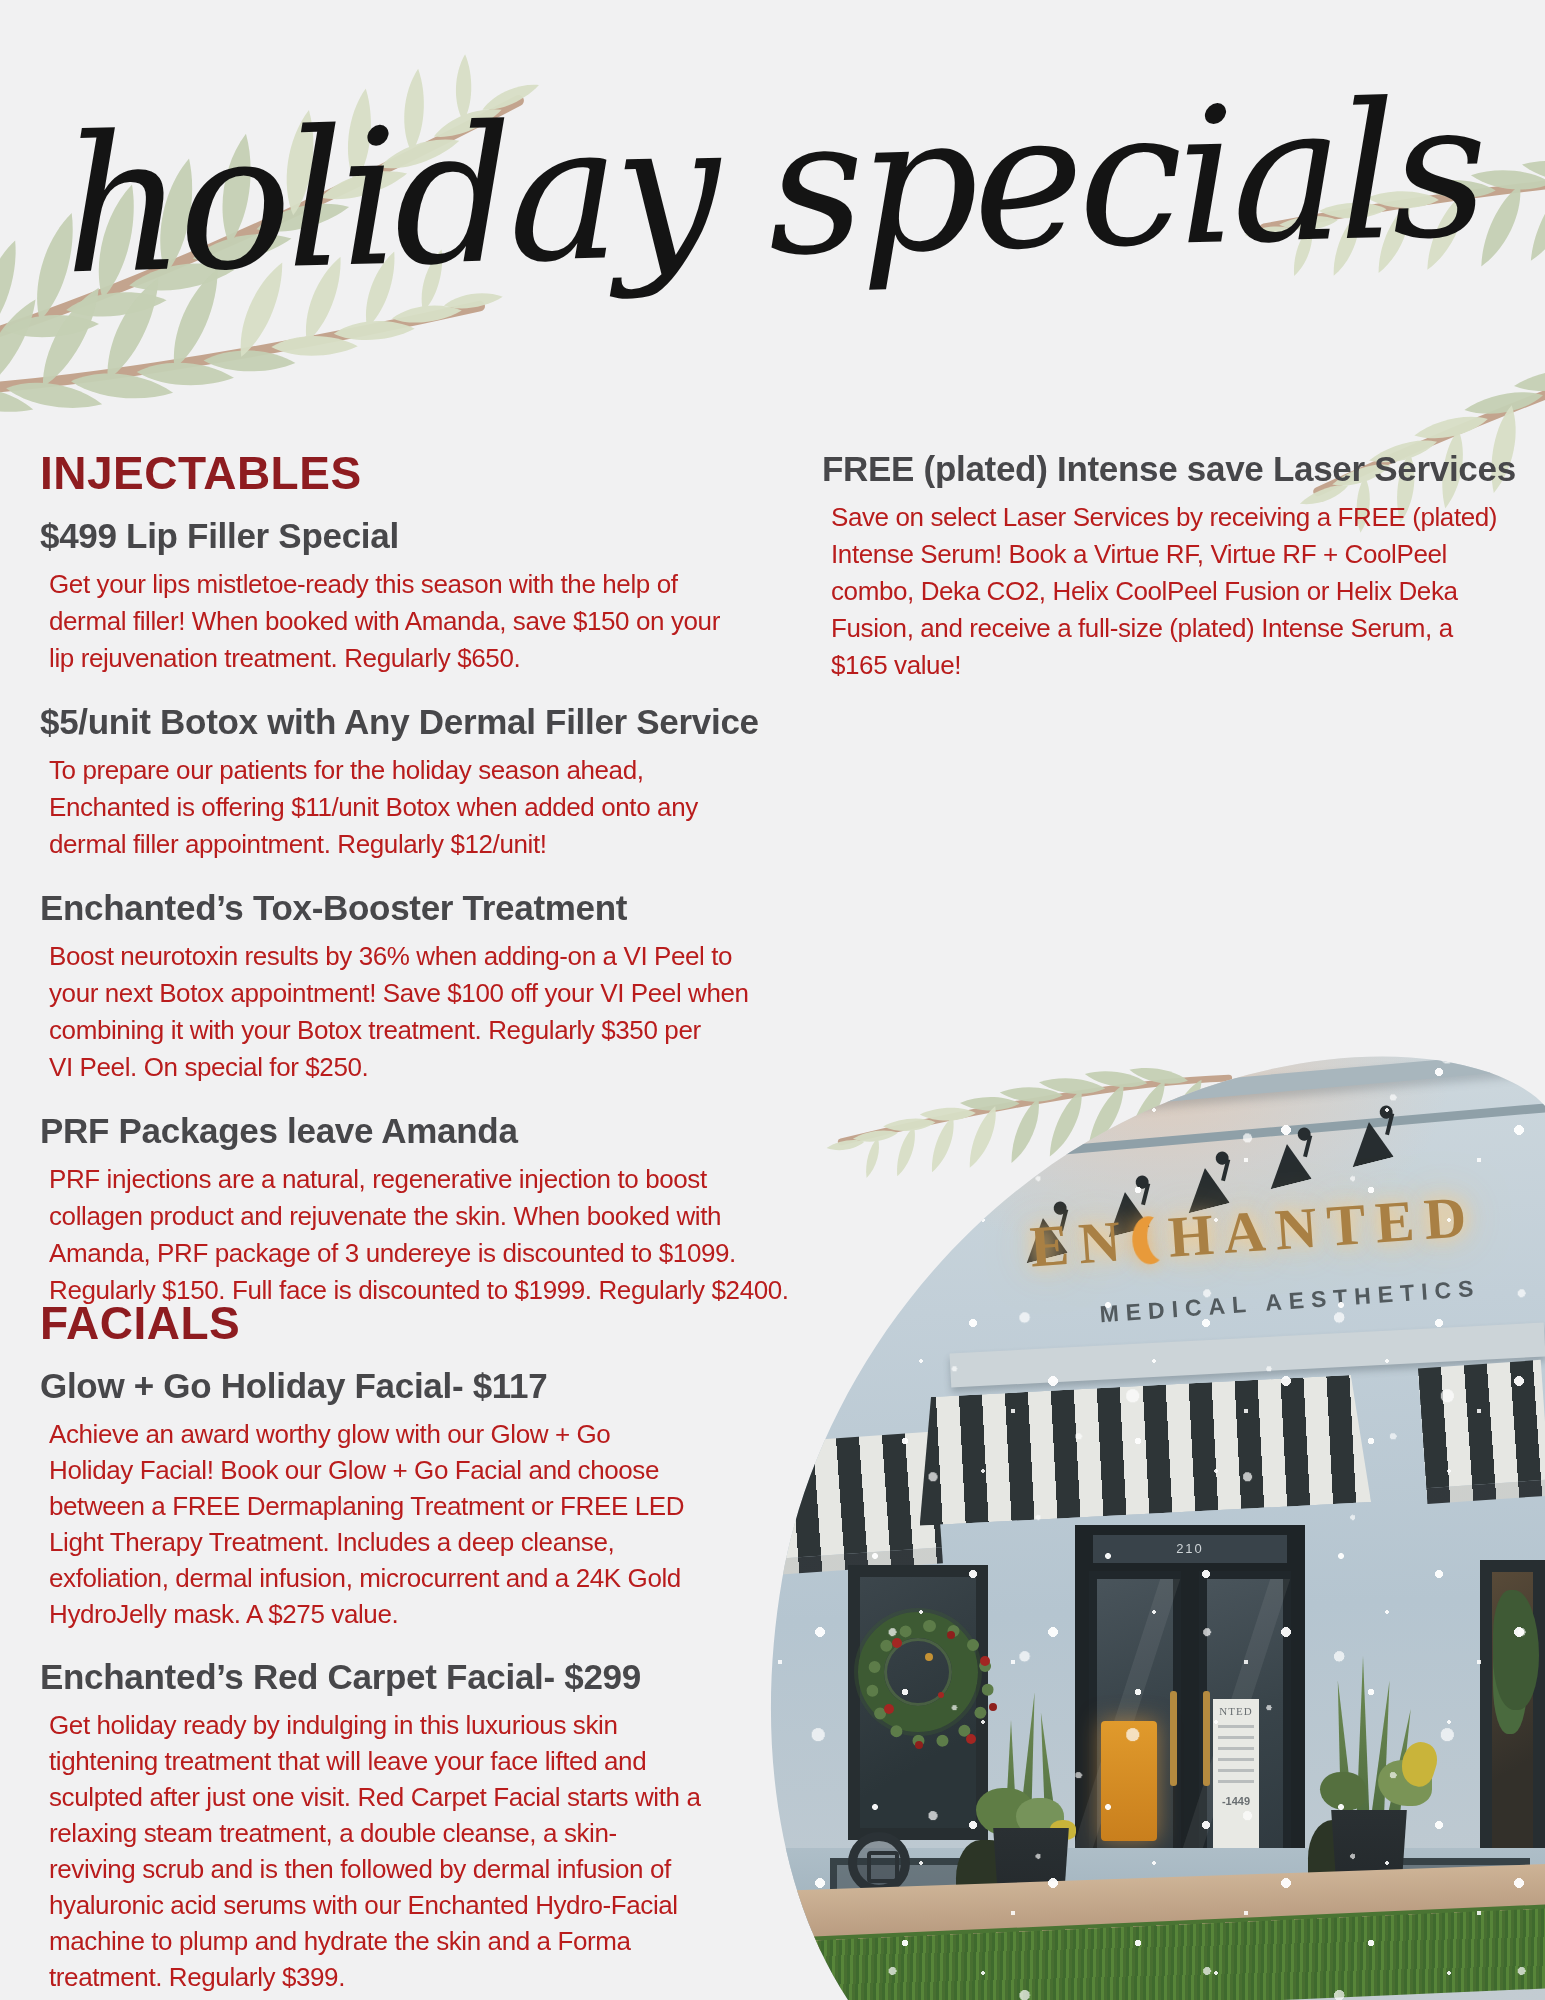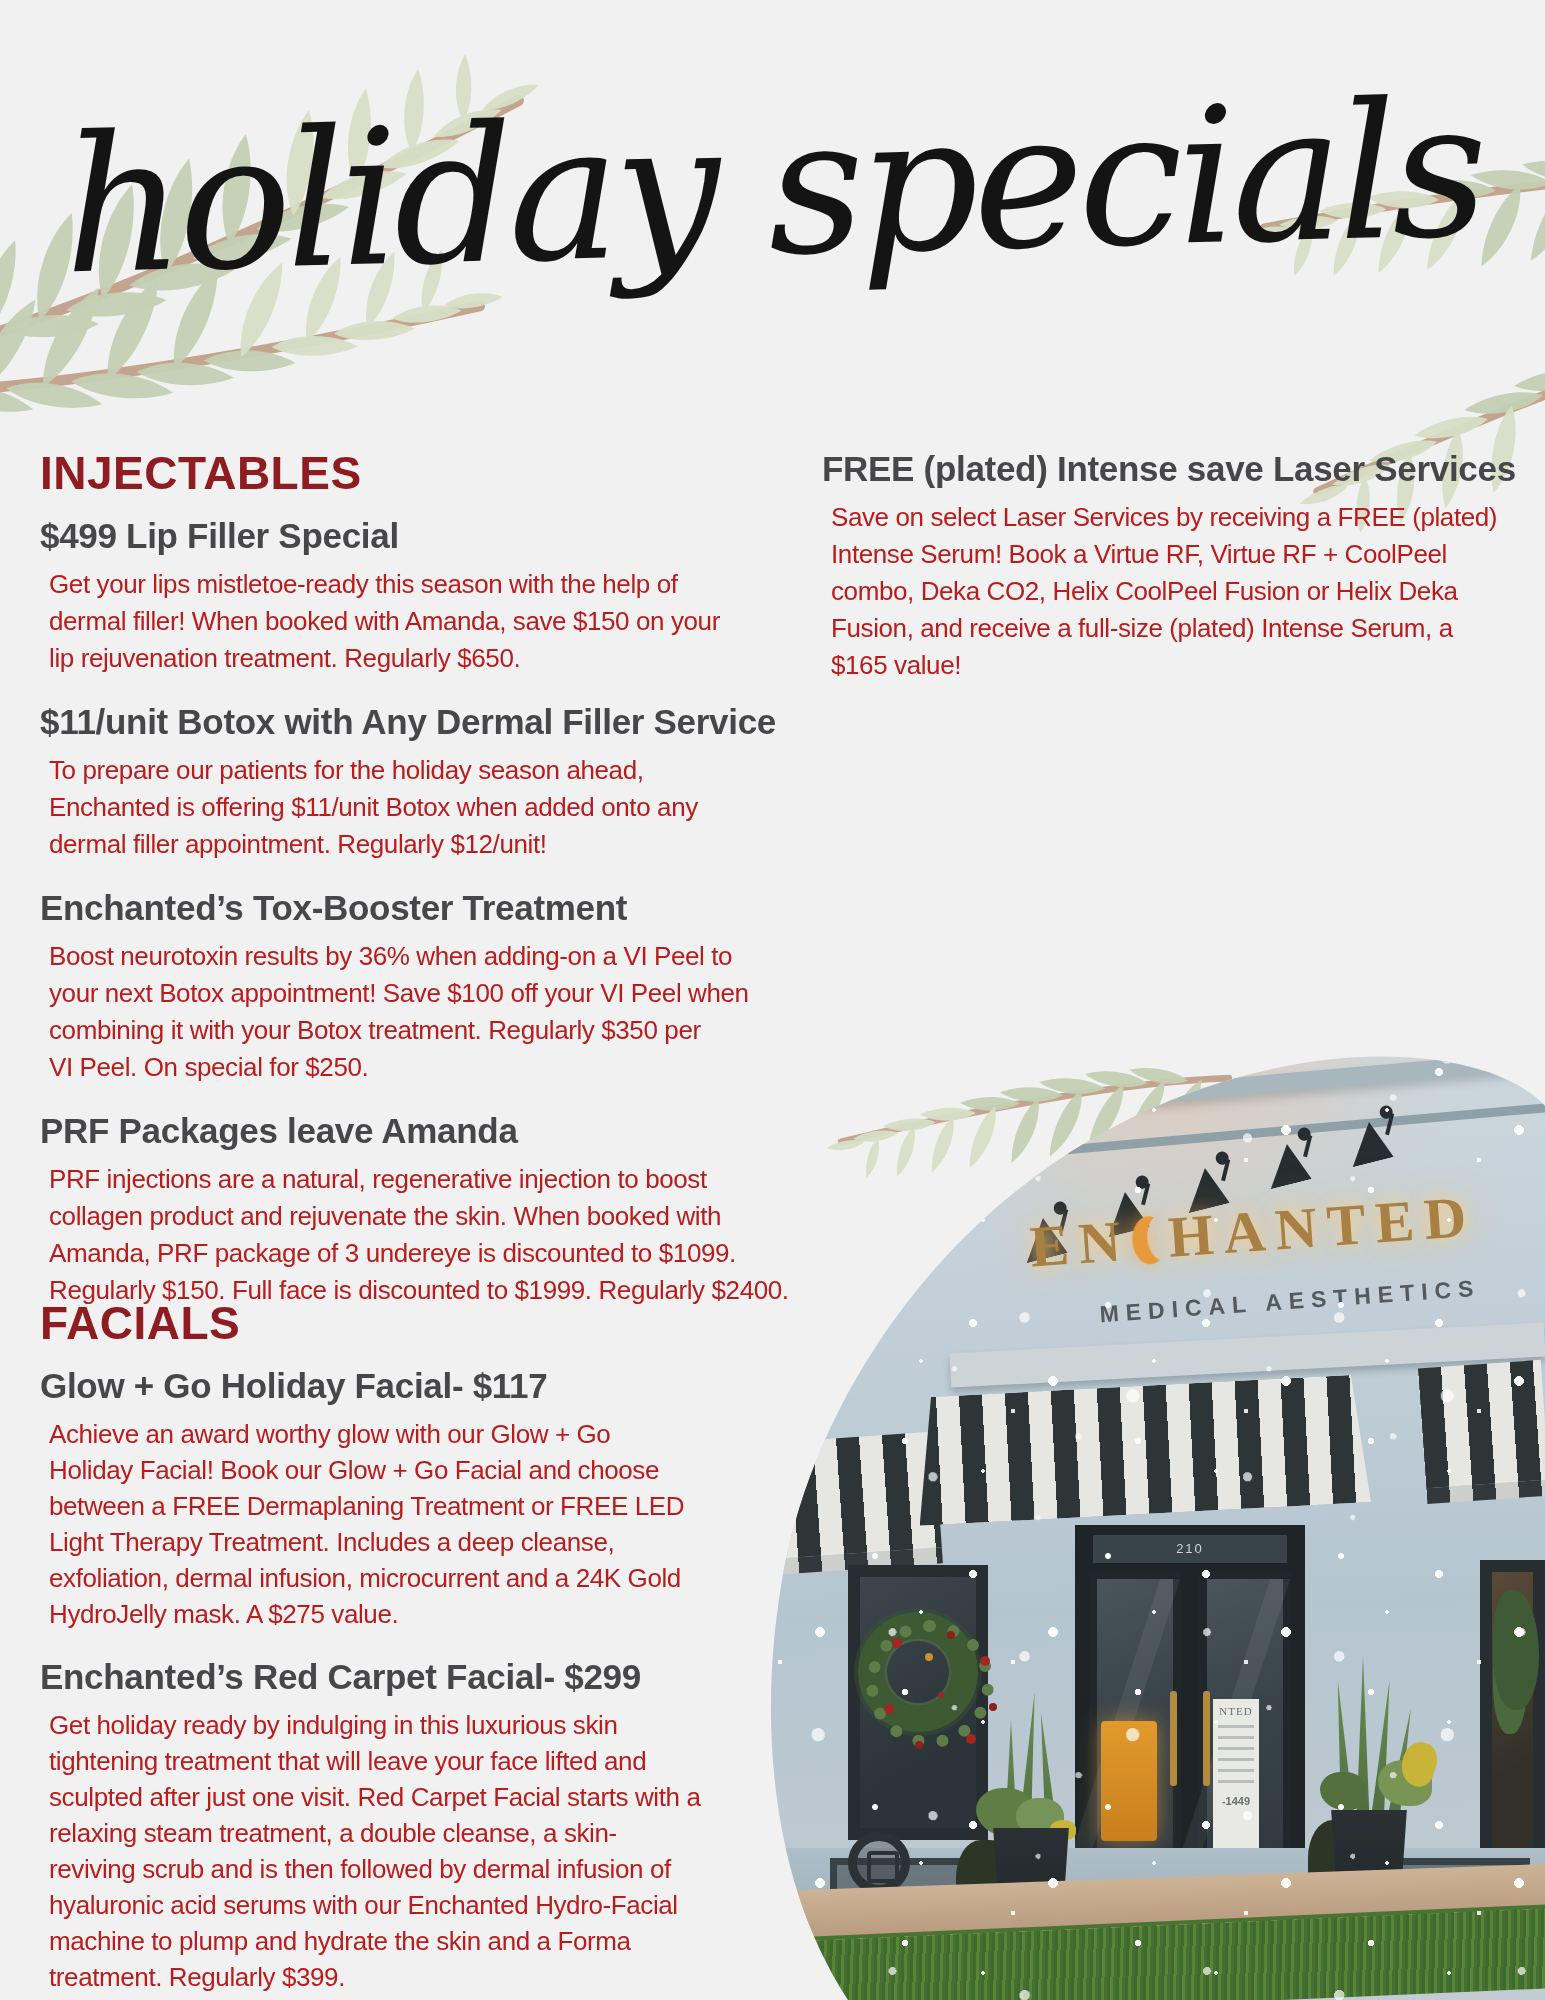--- a/index.html
+++ b/index.html
@@ -220,7 +220,7 @@
 lip rejuvenation treatment. Regularly $650.</p>
     </article>
     <article class="item">
-      <h3>$11/unit Botox with Any Dermal Filler Service</h3>
+      <h3>$5/unit Botox with Any Dermal Filler Service</h3>
       <p>To prepare our patients for the holiday season ahead,
 Enchanted is offering $11/unit Botox when added onto any
 dermal filler appointment. Regularly $12/unit!</p>

